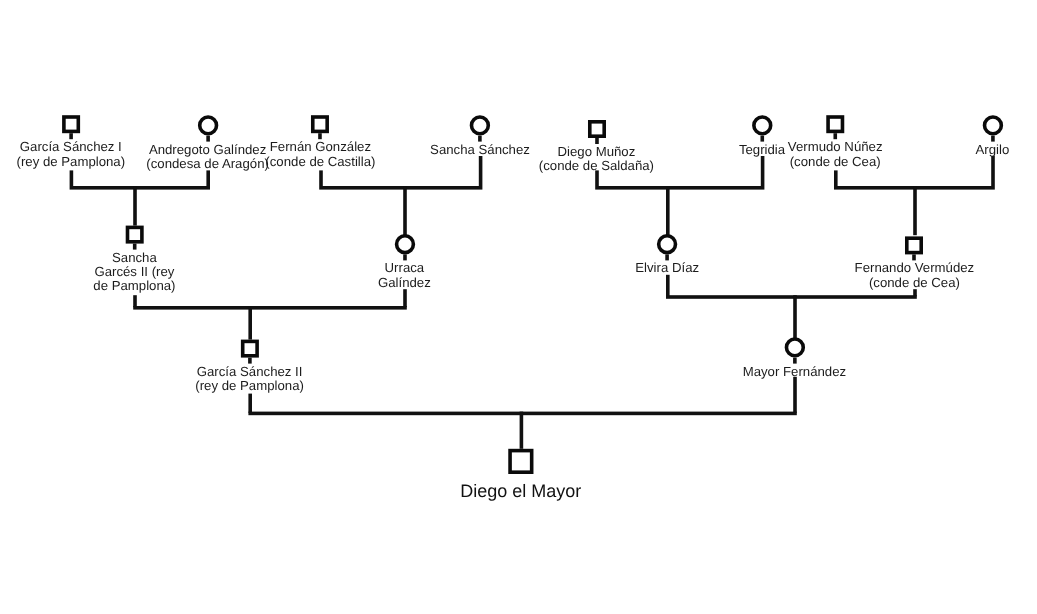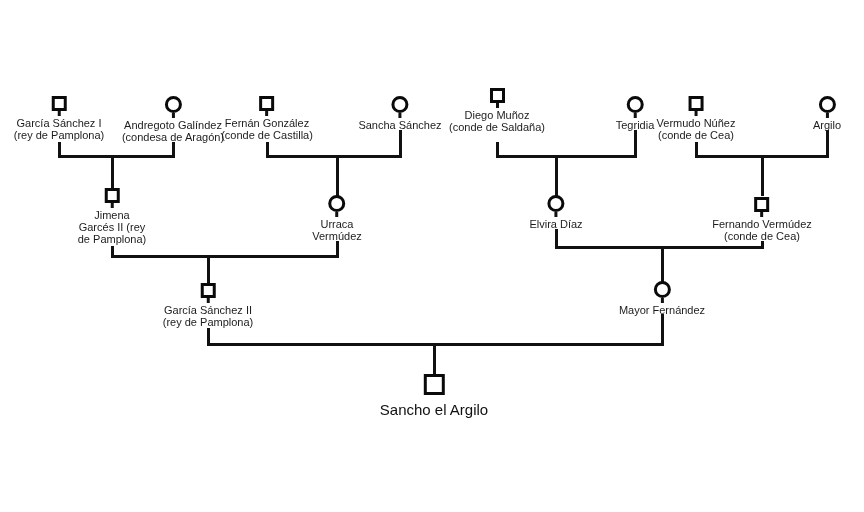--- a/index.html
+++ b/index.html
@@ -116,7 +116,7 @@
       <div class="ln">(conde de Castilla)</div>
     </div>
   </div>
-  <div class="person" style="left:497px;top:88px">
+  <div class="person" style="left:497px;top:100px">
     <div class="sym male"></div>
     <div class="stub"></div>
     <div class="label">

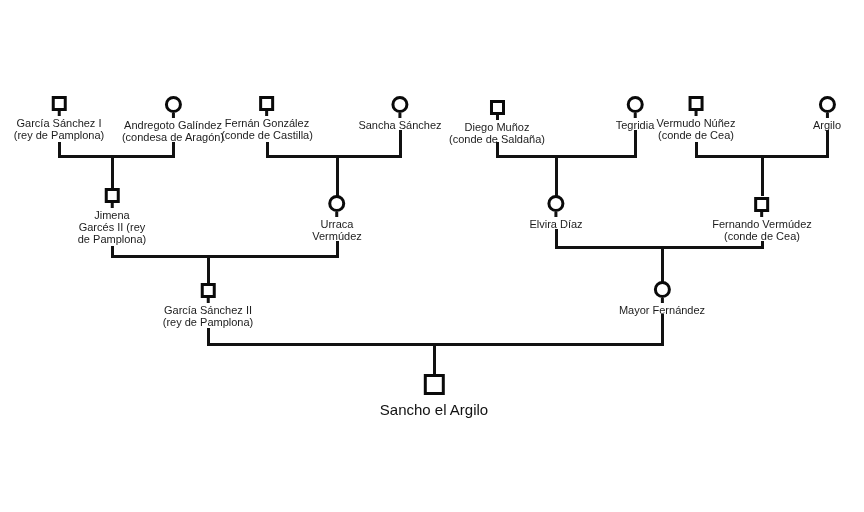--- a/index.html
+++ b/index.html
@@ -151,7 +151,7 @@
     <div class="sym male"></div>
     <div class="stub"></div>
     <div class="label">
-      <div class="ln">Jimena</div>
+      <div class="ln">Sancha</div>
       <div class="ln">Garcés II (rey</div>
       <div class="ln">de Pamplona)</div>
     </div>

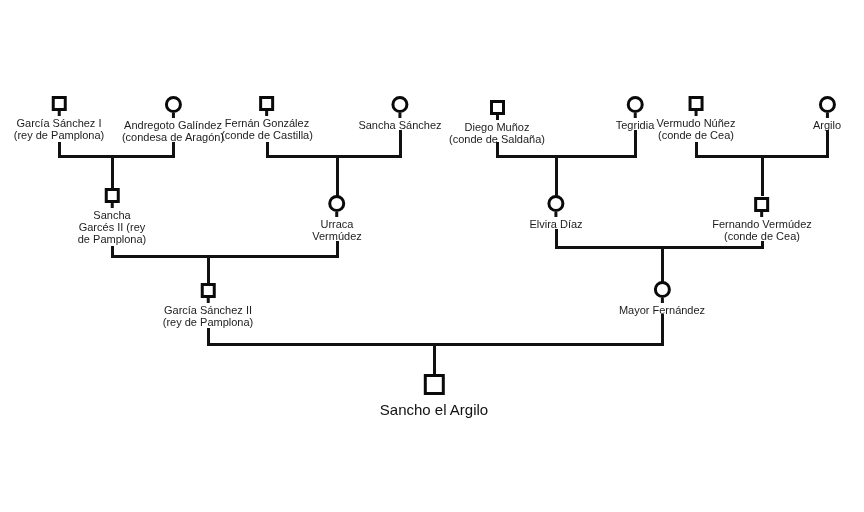--- a/index.html
+++ b/index.html
@@ -161,7 +161,7 @@
     <div class="stub"></div>
     <div class="label">
       <div class="ln">Urraca</div>
-      <div class="ln">Vermúdez</div>
+      <div class="ln">Galíndez</div>
     </div>
   </div>
   <div class="person" style="left:556px;top:195px">

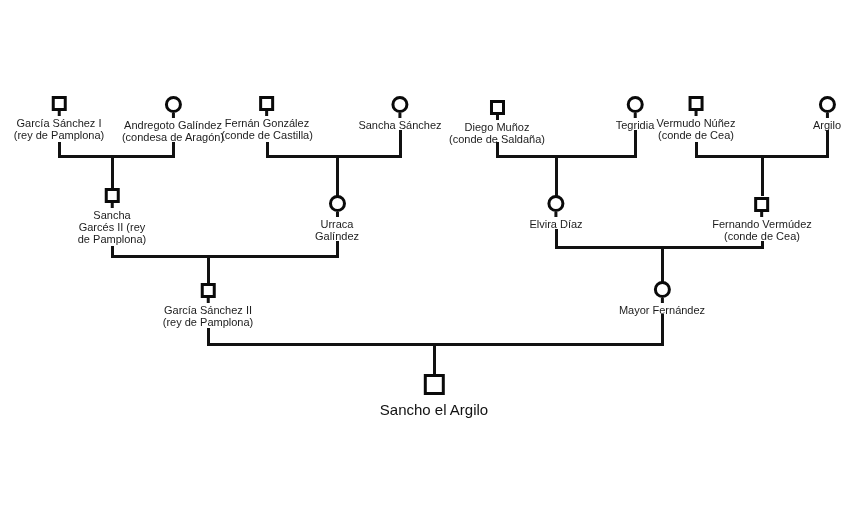--- a/index.html
+++ b/index.html
@@ -199,7 +199,7 @@
   <div class="person" style="left:434px;top:374px">
     <div class="sym male big"></div>
     <div class="label big-label">
-      <div class="ln">Sancho el Argilo</div>
+      <div class="ln">Diego el Mayor</div>
     </div>
   </div>
 

